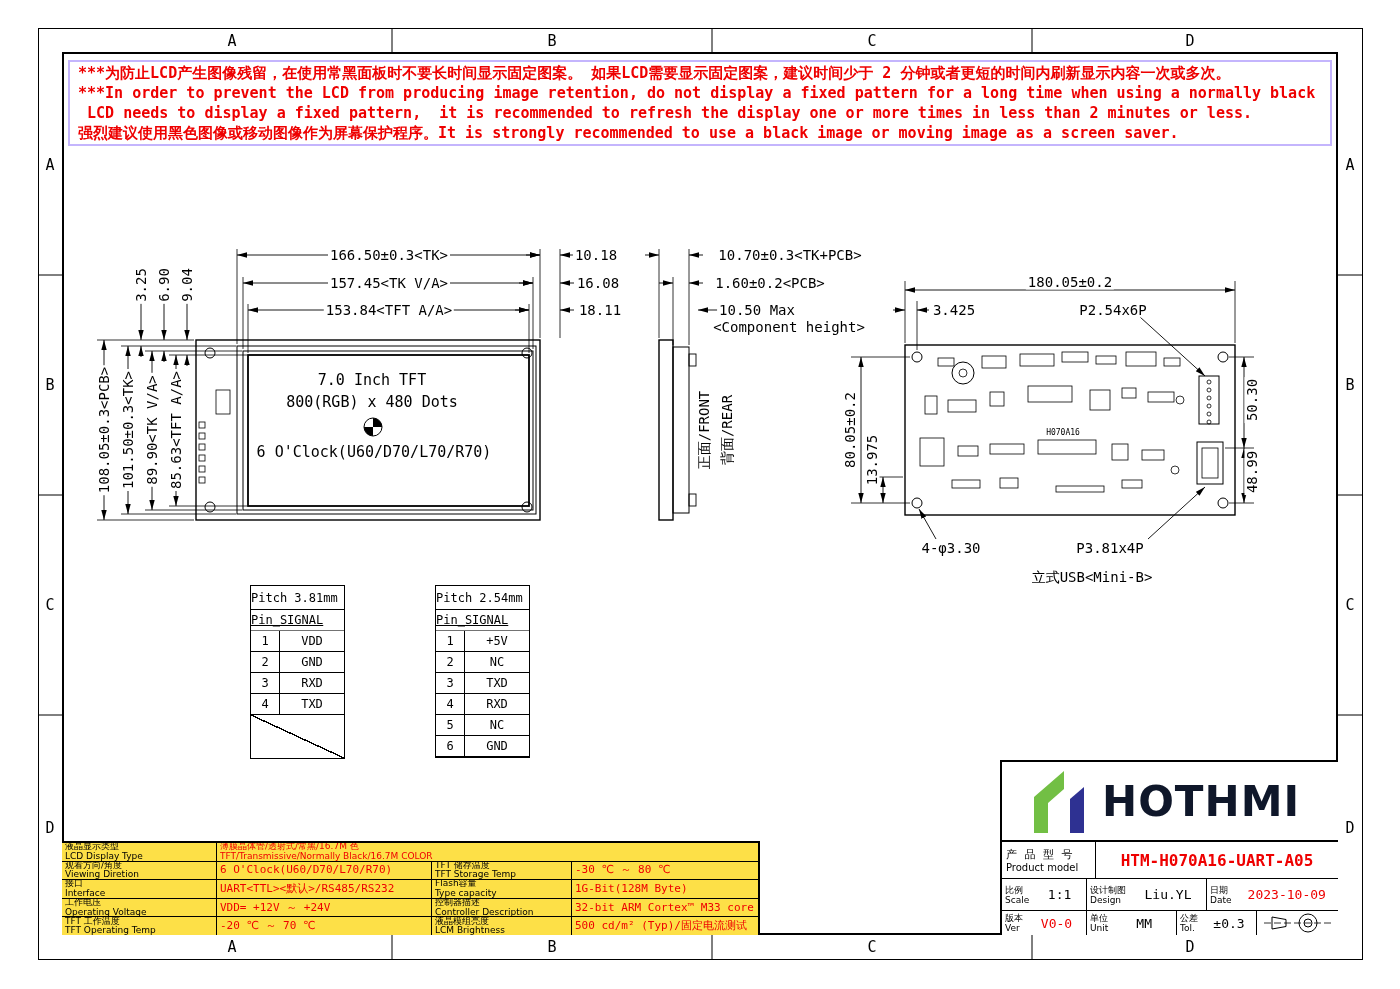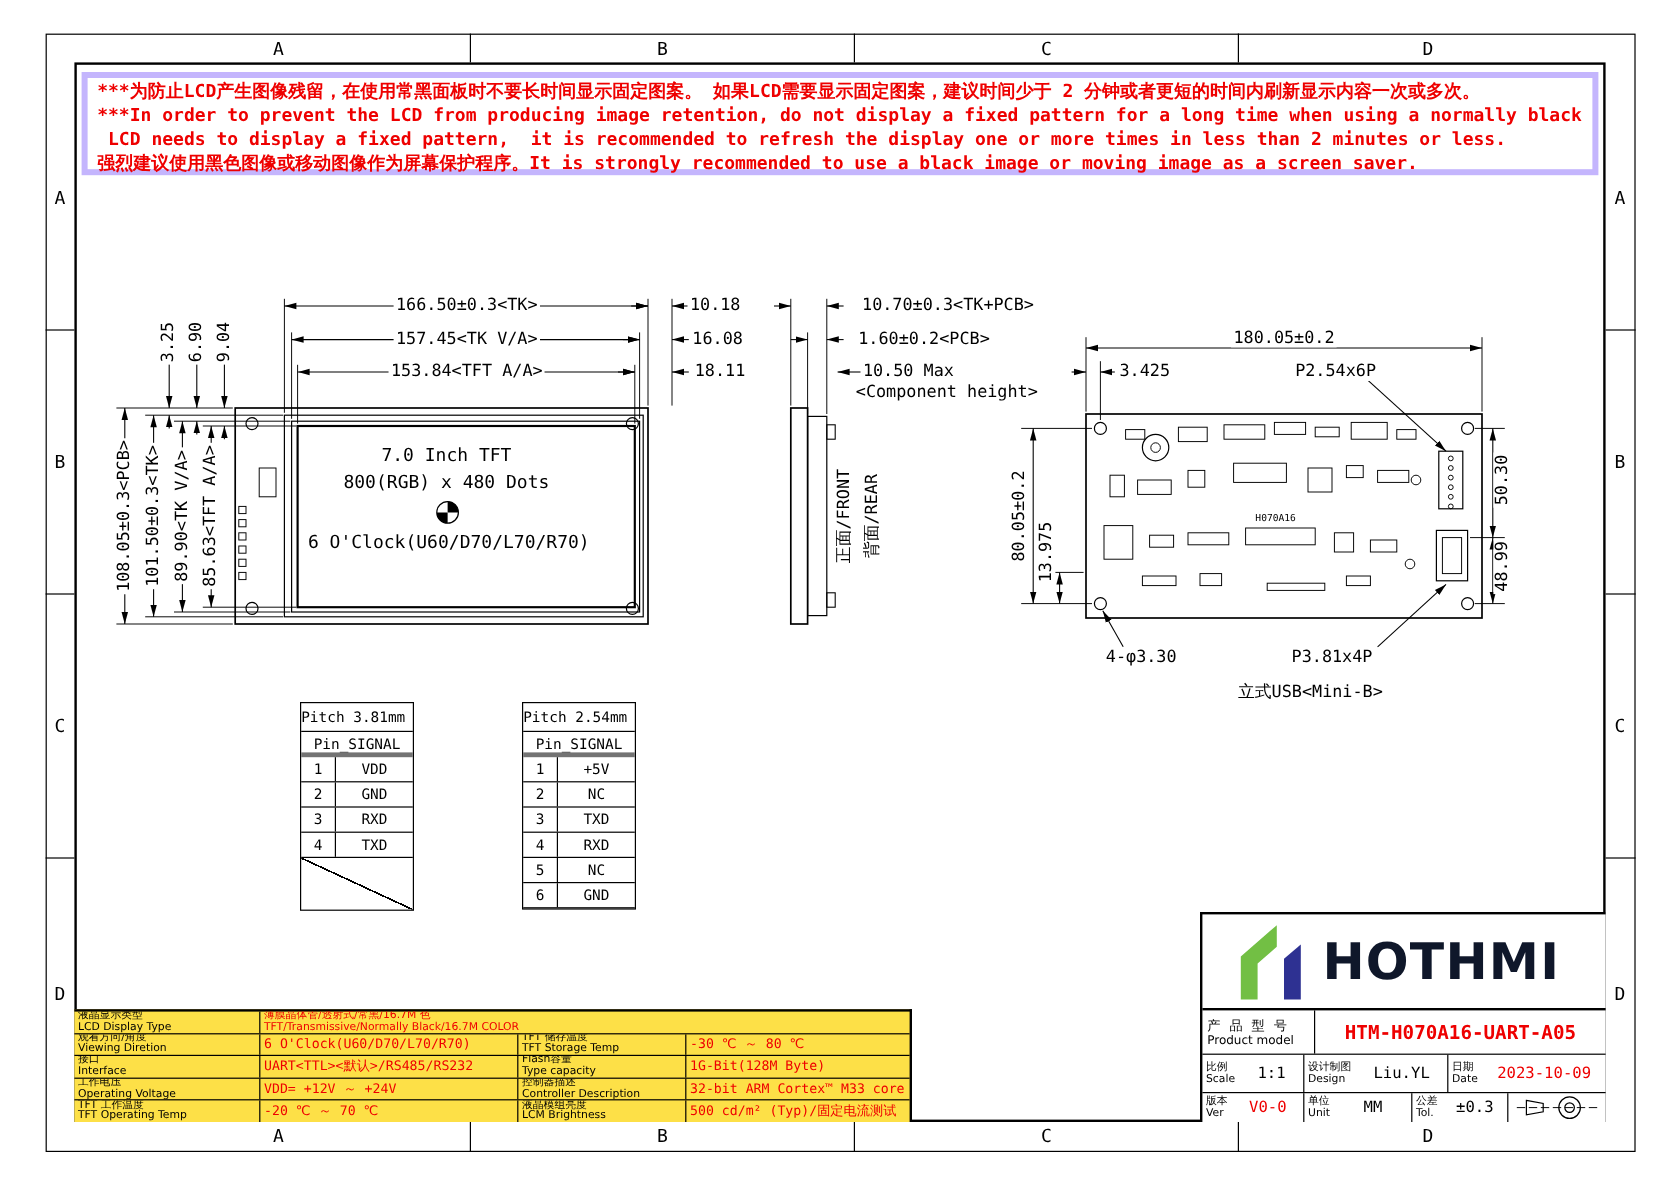--- a/index.html
+++ b/index.html
@@ -11,7 +11,7 @@
   .frame-inner { position:absolute; left:62px; top:52px; width:1276px; height:883px; border:2px solid #000; }
   .gletter { position:absolute; transform:translate(-50%,-50%); font-size:15px;
              font-family:"DejaVu Sans Mono",monospace; }
-  .warn { position:absolute; left:68px; top:60px; width:1264px; height:86px; border:5px solid #c4b5fd; padding:1px 8px; background:#fff; }
+  .warn { position:absolute; left:68px; top:60px; width:1264px; height:86px; border:2px solid #c4b5fd; padding:1px 8px; background:#fff; }
   .warn div { color:#ee0000; font-family:"DejaVu Sans Mono","DejaVu Sans",monospace; font-weight:bold;
               font-size:15px; line-height:20px; white-space:pre; overflow:hidden; }
   .dim,.dimv,.dtext { position:absolute; font-family:"DejaVu Sans Mono",monospace; font-size:14px;

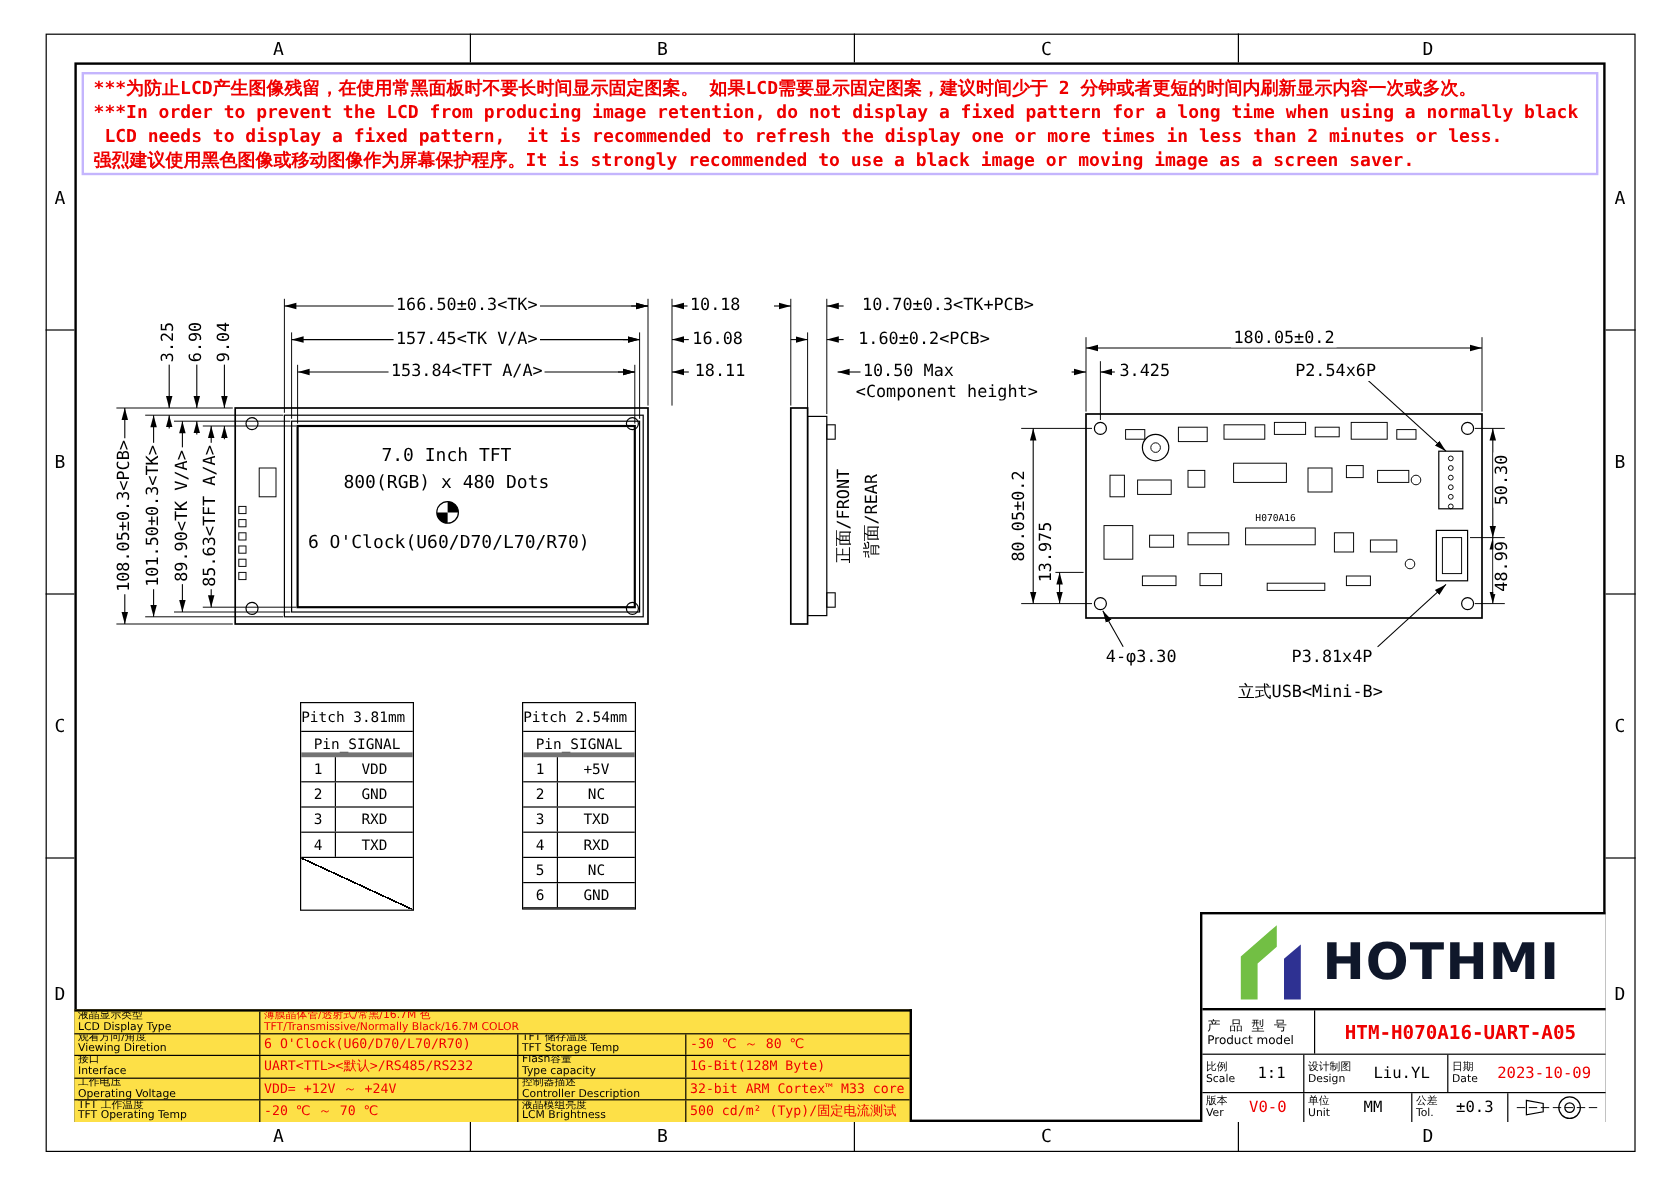--- a/index.html
+++ b/index.html
@@ -24,7 +24,7 @@
   .ptable { position:absolute; width:95px; border:1px solid #000; background:#fff;
             font-family:"DejaVu Sans Mono",monospace; font-size:12px; }
   .pt-title { height:24px; line-height:24px; text-align:left; border-bottom:1px solid #000; }
-  .pt-sub   { height:21px; line-height:21px; text-align:center; border-bottom:4px solid #737373; }
+  .pt-sub   { height:21px; line-height:21px; text-align:left; border-bottom:1px solid #737373;text-decoration:underline; }
   .pt-row   { display:flex; height:21px; line-height:20px; border-bottom:1px solid #000; }
   .pt-c1 { width:29px; border-right:1px solid #000; text-align:center; }
   .pt-c2 { flex:1; text-align:center; }

